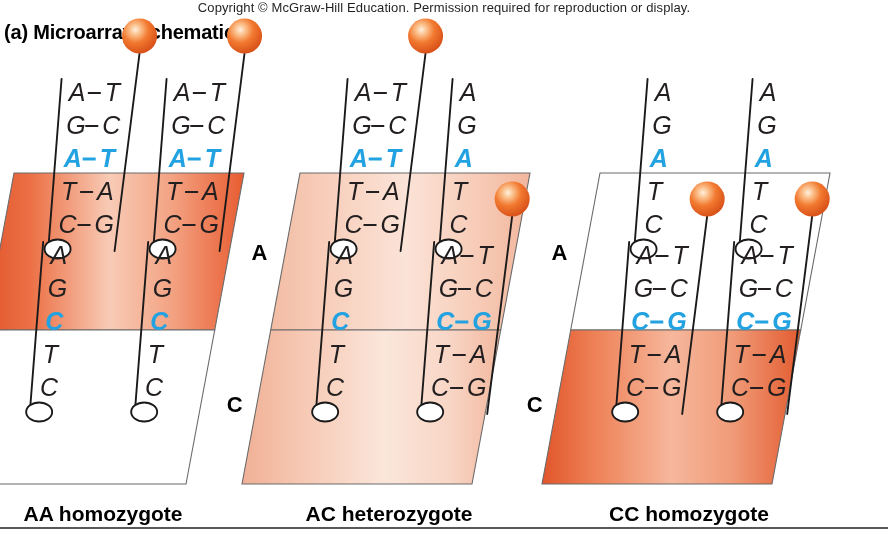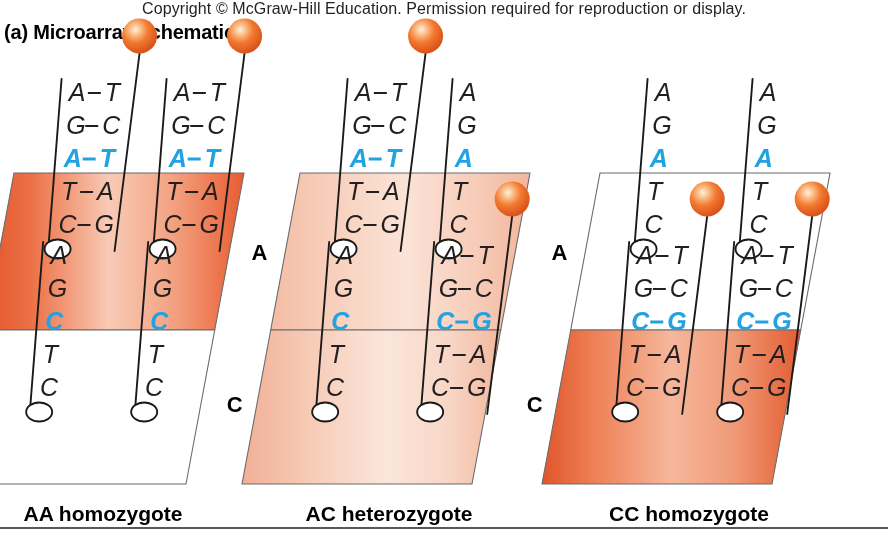--- a/index.html
+++ b/index.html
@@ -10,7 +10,7 @@
   }
   #copyright{
     position:absolute;top:0;left:0;width:888px;text-align:center;
-    font-size:16px;color:#231f20;font-family:"Liberation Sans", sans-serif;
+    font-size:13px;color:#231f20;font-family:"Liberation Sans", sans-serif;
     letter-spacing:.1px;
   }
   #panel-title{

